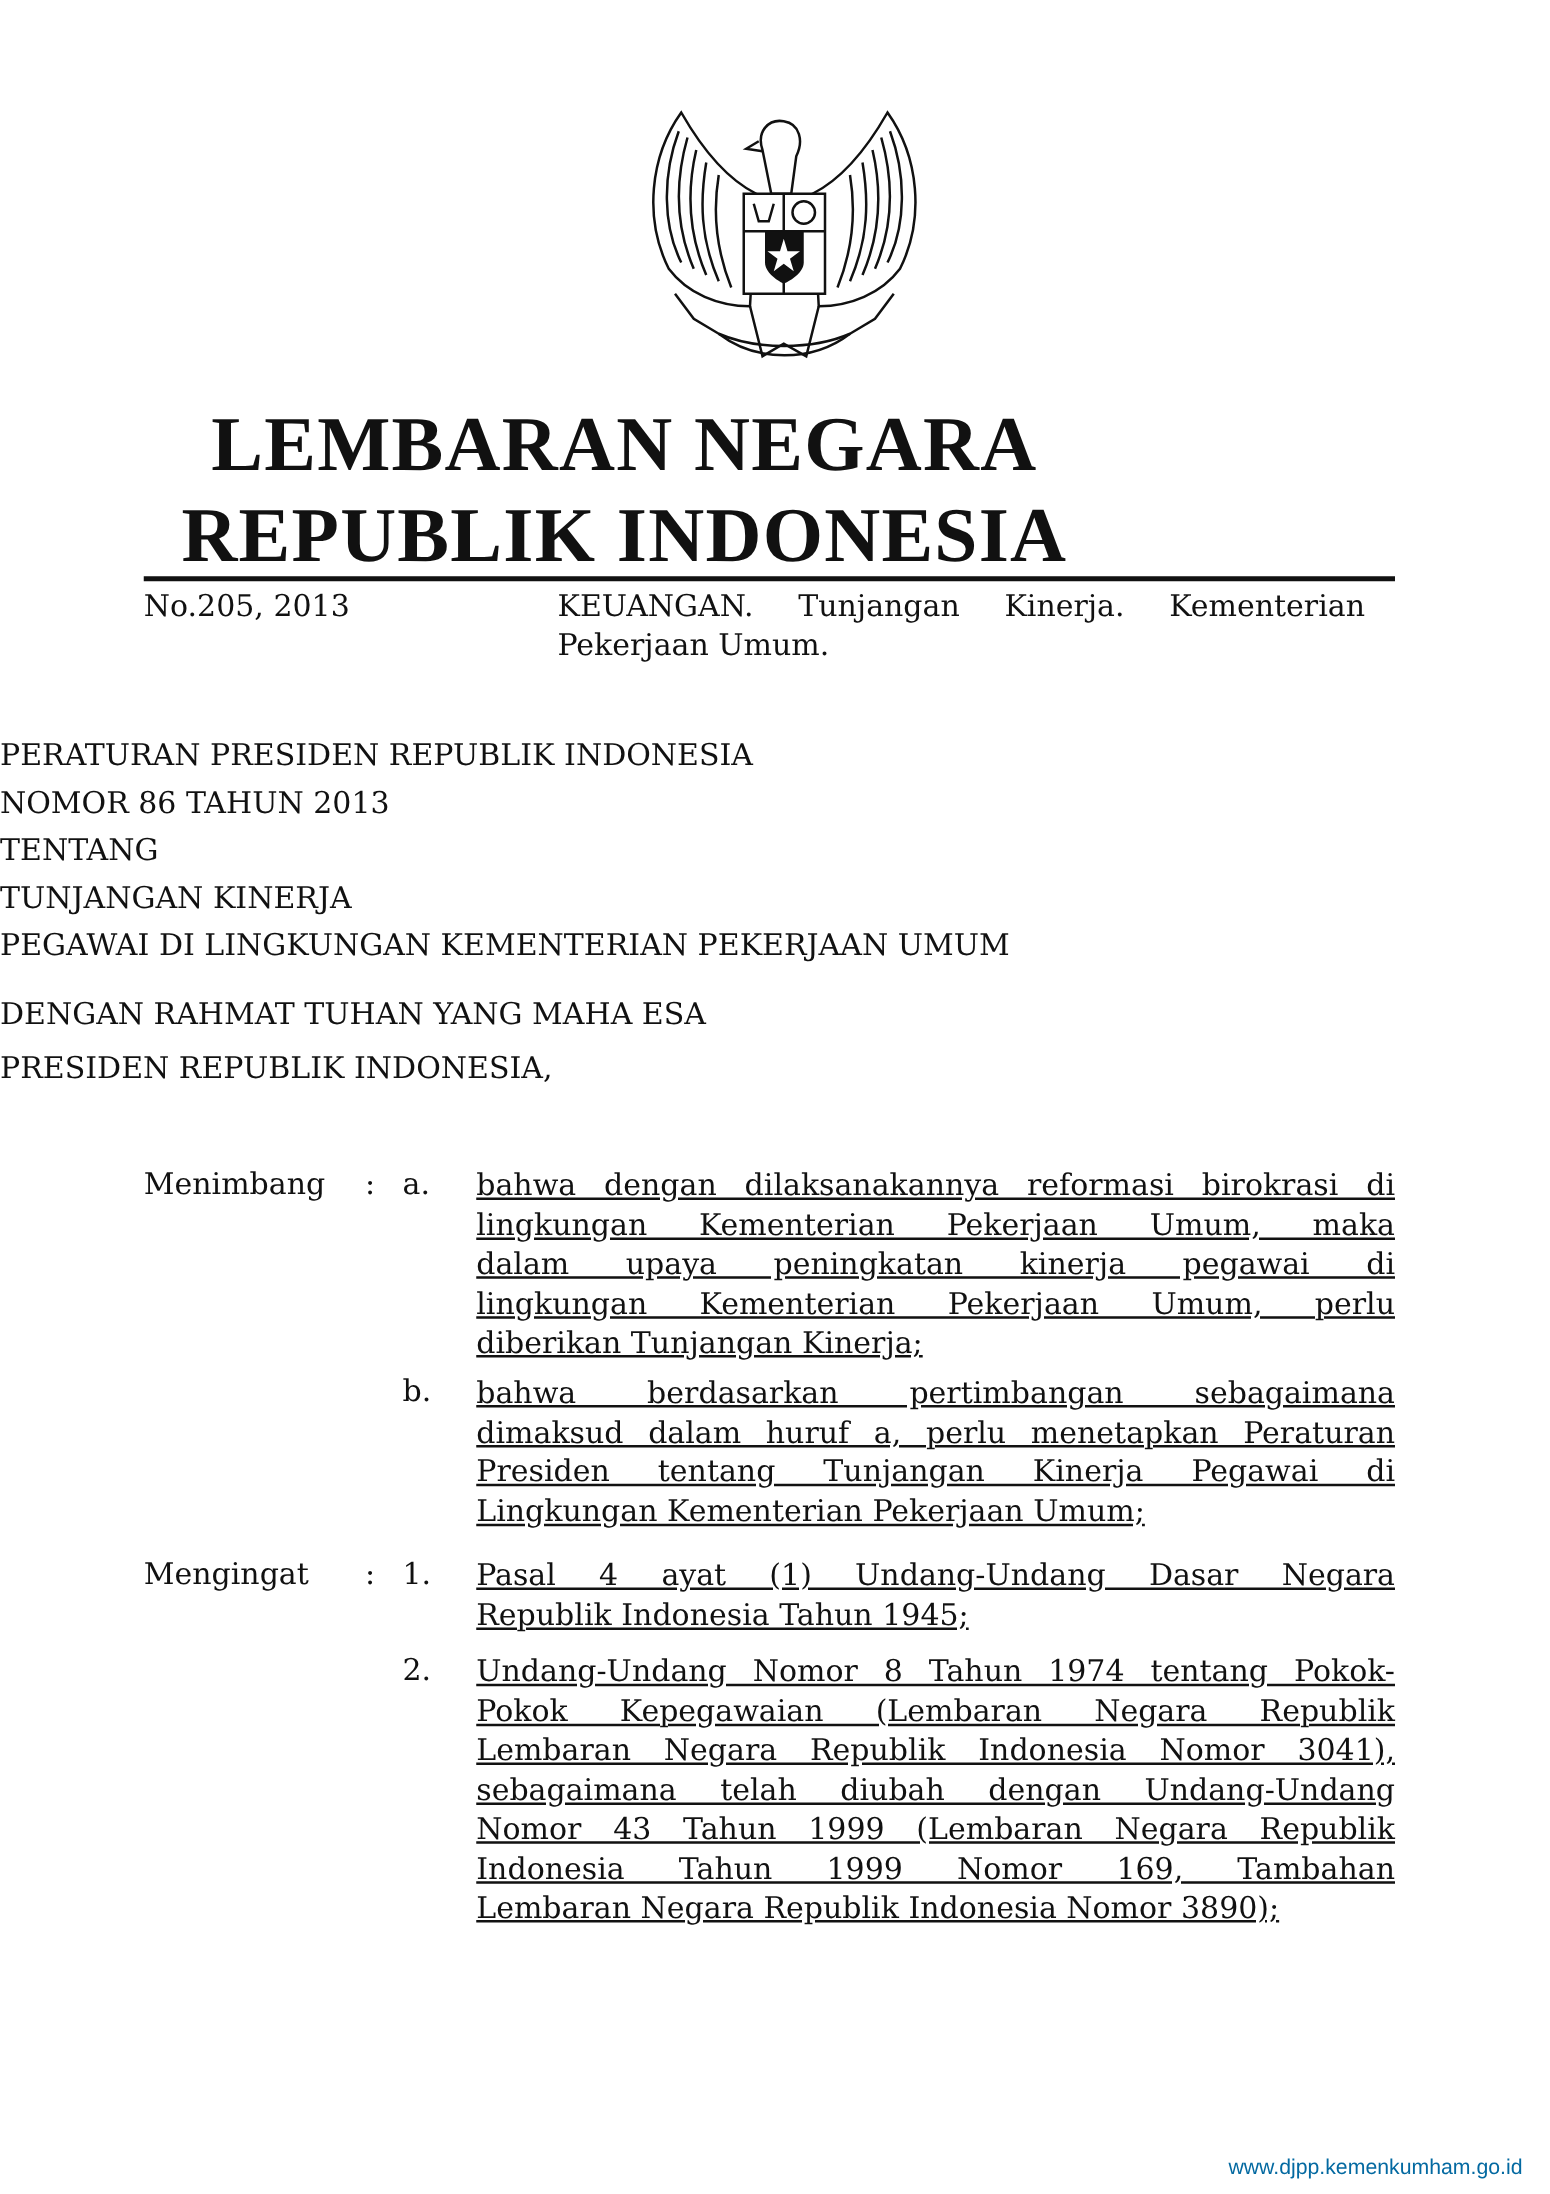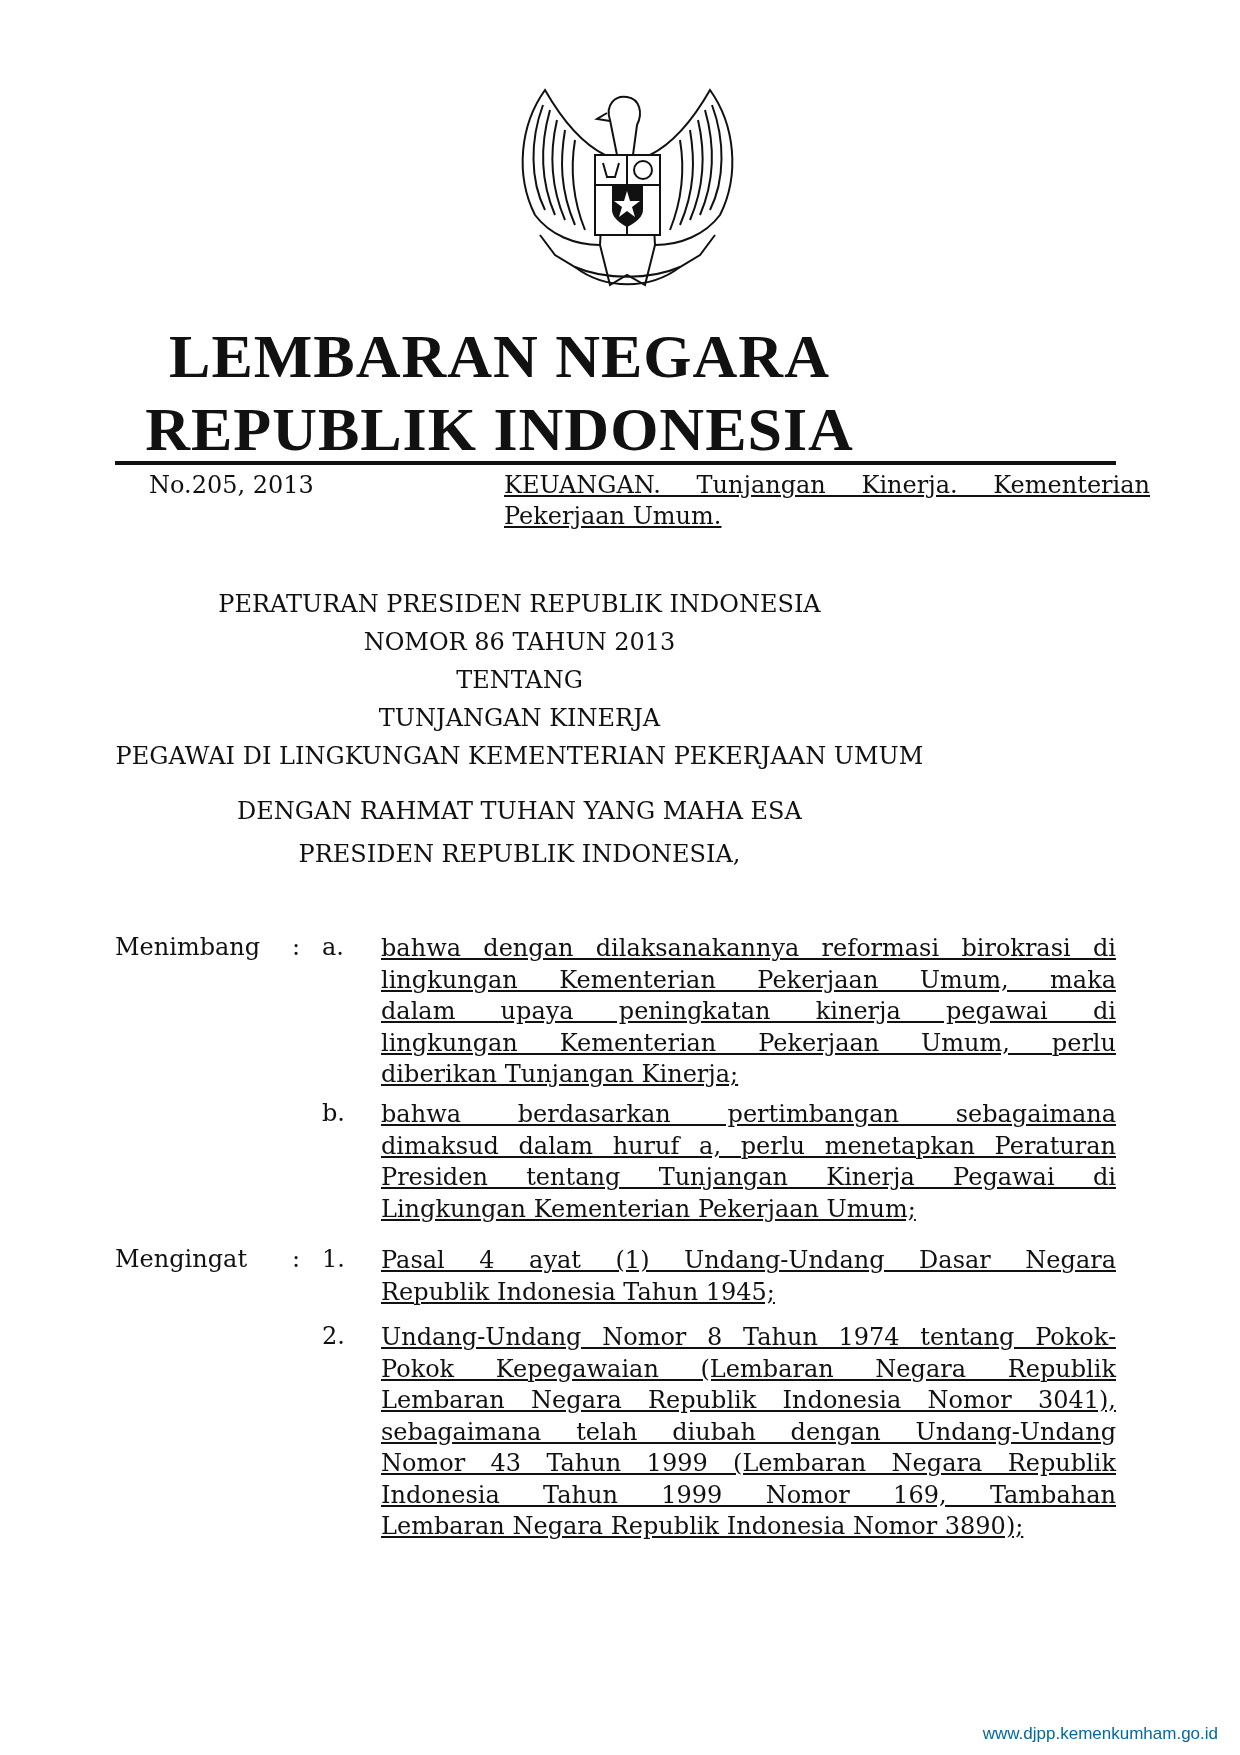--- a/index.html
+++ b/index.html
@@ -16,7 +16,7 @@
     .title.t1 { top: 325px; }
     .title.t2 { top: 398px; }
     .rule-thick { position: absolute; left: 115px; width: 1001px; top: 461px; height: 4px; background: #111; }
-    .meta { position: absolute; top: 470px; font-size: 24px; line-height: 31px; margin-left: 34px; }
+    .meta { position: absolute; top: 470px; font-size: 24px; line-height: 31px; }
     .meta-no { left: 115px; }
     .meta-topic { left: 470px; width: 646px; text-align: justify; text-align-last: left; text-decoration: underline; }
     .center-block { position: absolute; left: 0; width: 1240px; text-align: center; font-size: 24px; }

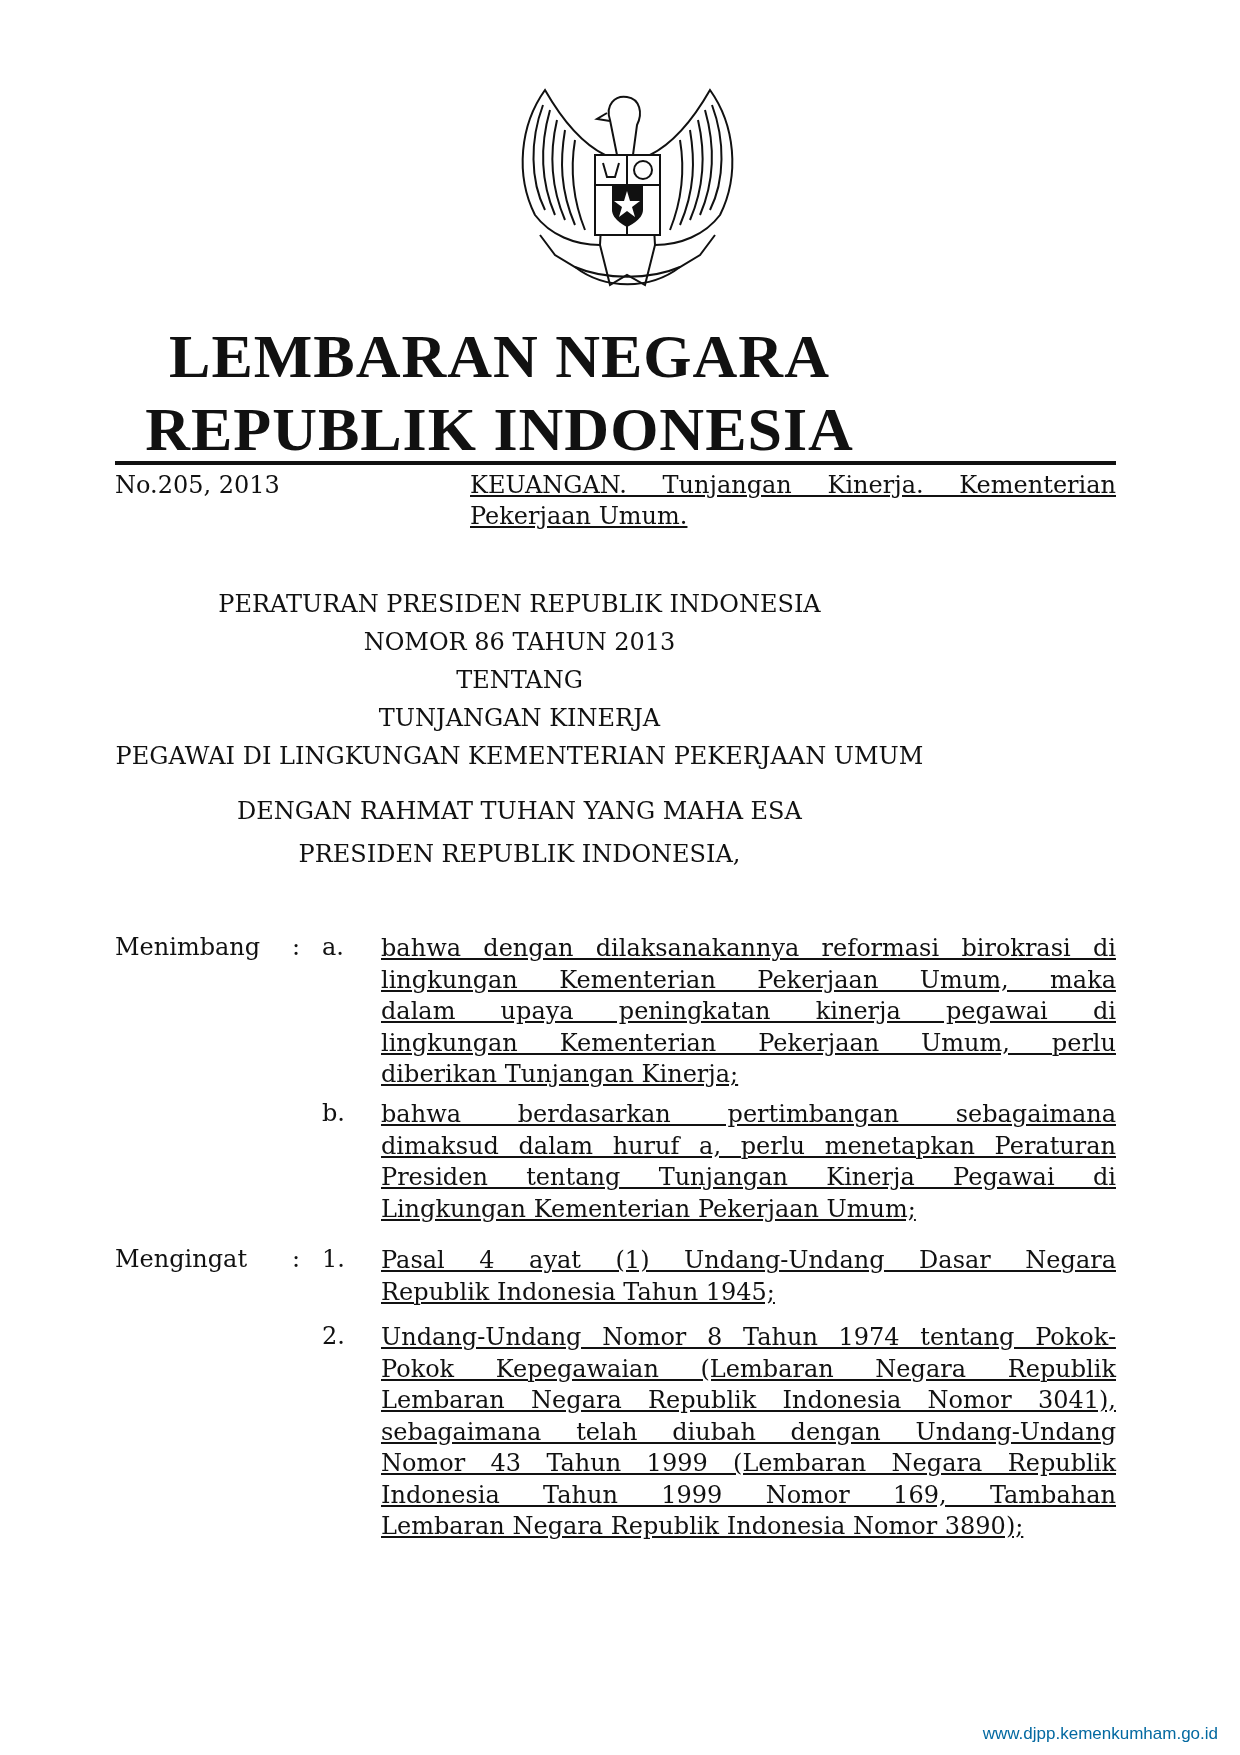--- a/index.html
+++ b/index.html
@@ -18,7 +18,7 @@
     .rule-thick { position: absolute; left: 115px; width: 1001px; top: 461px; height: 4px; background: #111; }
     .meta { position: absolute; top: 470px; font-size: 24px; line-height: 31px; }
     .meta-no { left: 115px; }
-    .meta-topic { left: 470px; width: 646px; text-align: justify; text-align-last: left; text-decoration: underline; }
+    .meta-topic { left: 446px; width: 646px; text-align: justify; text-align-last: left; }
     .center-block { position: absolute; left: 0; width: 1240px; text-align: center; font-size: 24px; }
     .hl { position: absolute; left: 0; width: 1039px; text-align: center; }
     .section { position: absolute; left: 0; width: 1240px; font-size: 24px; }

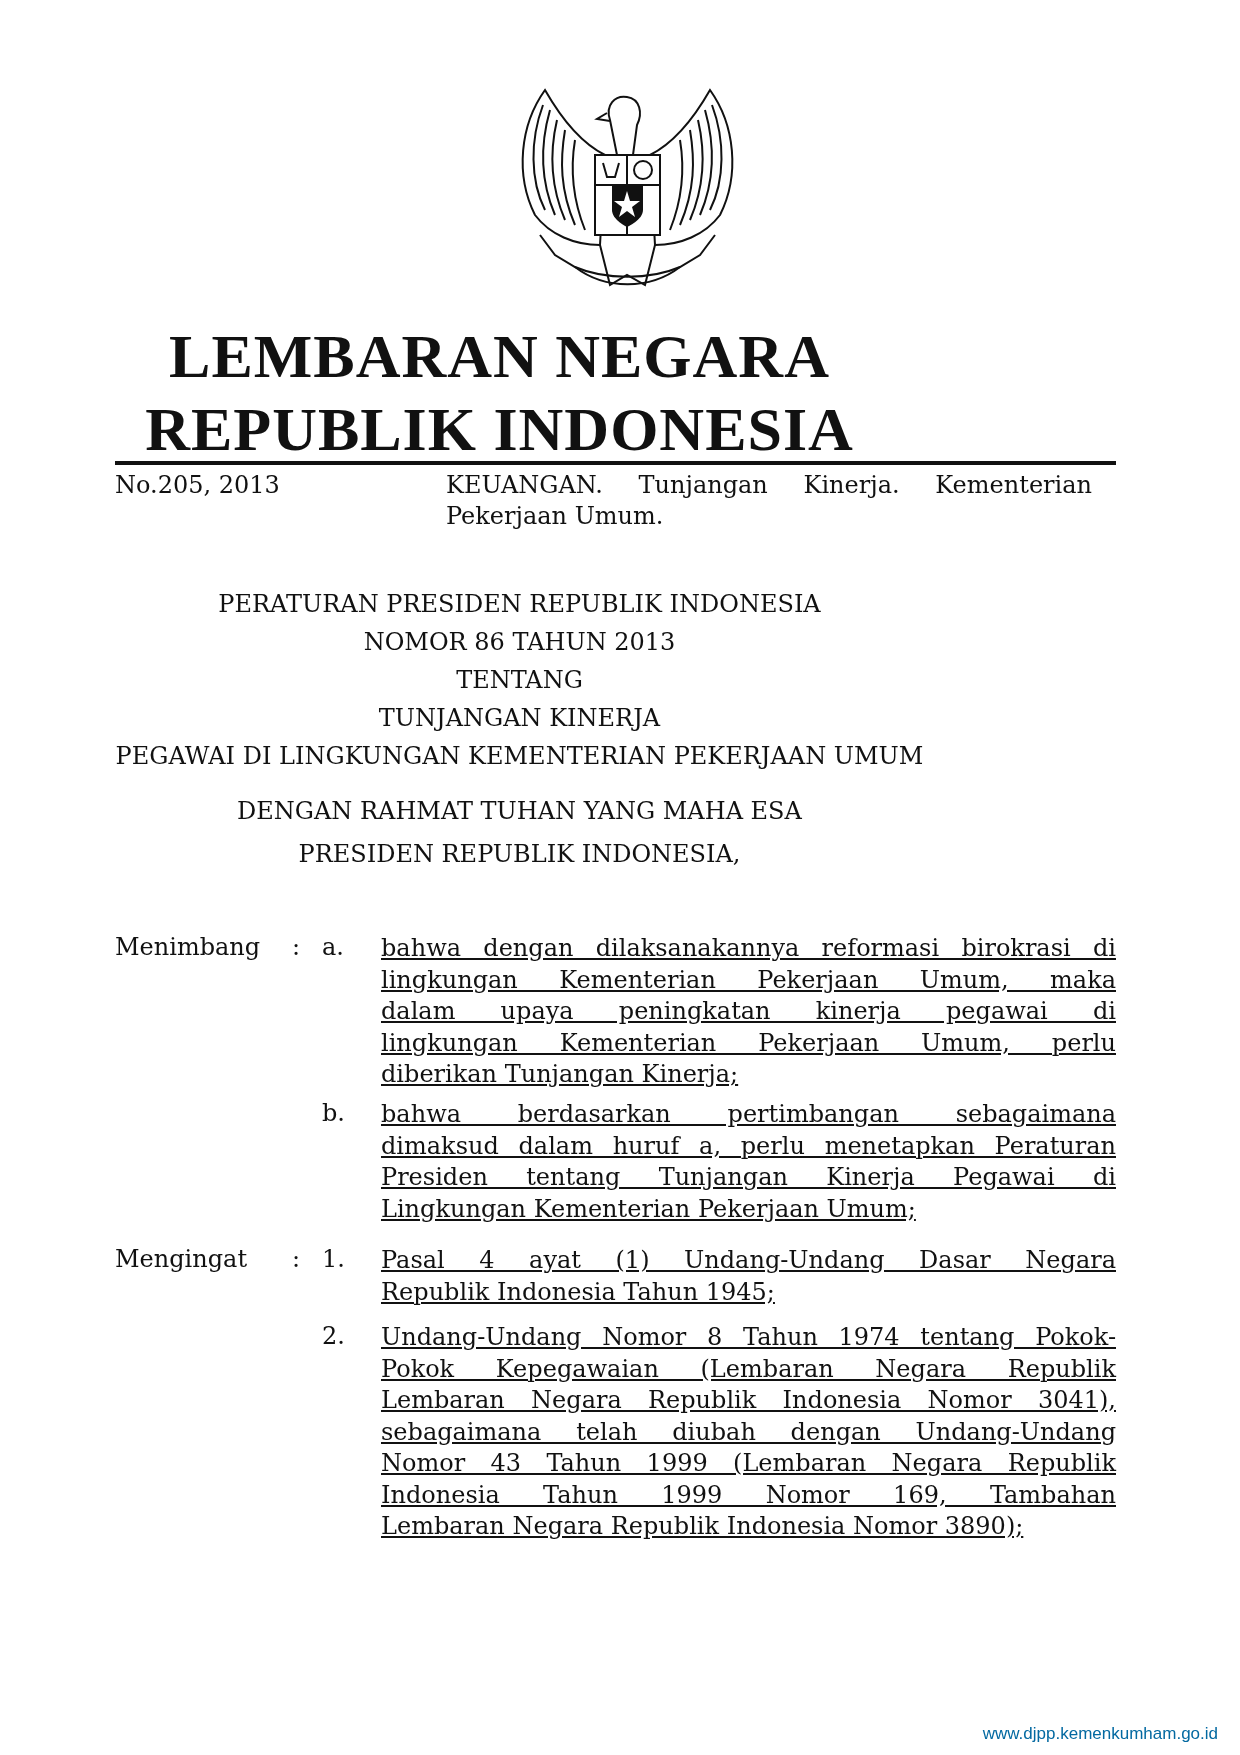--- a/index.html
+++ b/index.html
@@ -20,7 +20,7 @@
     .meta-no { left: 115px; }
     .meta-topic { left: 446px; width: 646px; text-align: justify; text-align-last: left; }
     .center-block { position: absolute; left: 0; width: 1240px; text-align: center; font-size: 24px; }
-    .hl { position: absolute; left: 0; width: 1039px; text-align: center; }
+    .hl { position: absolute; left: 0; width: 1039px; text-align: left; }
     .section { position: absolute; left: 0; width: 1240px; font-size: 24px; }
     .row { position: absolute; left: 0; width: 1240px; }
     .label { position: absolute; left: 115px; }

